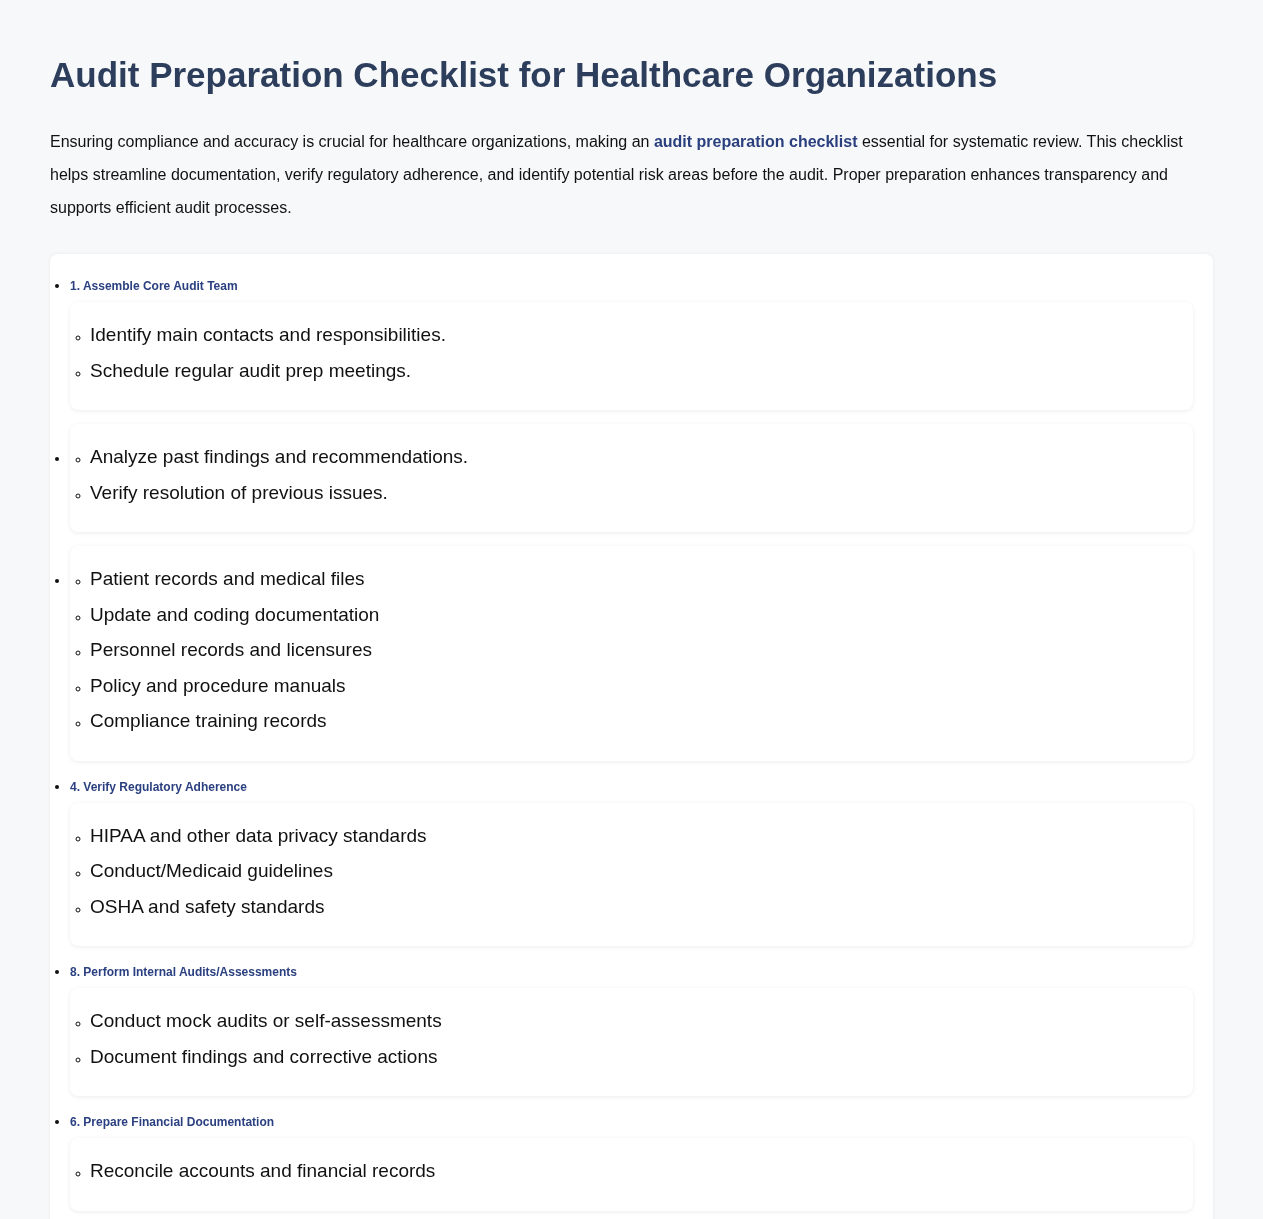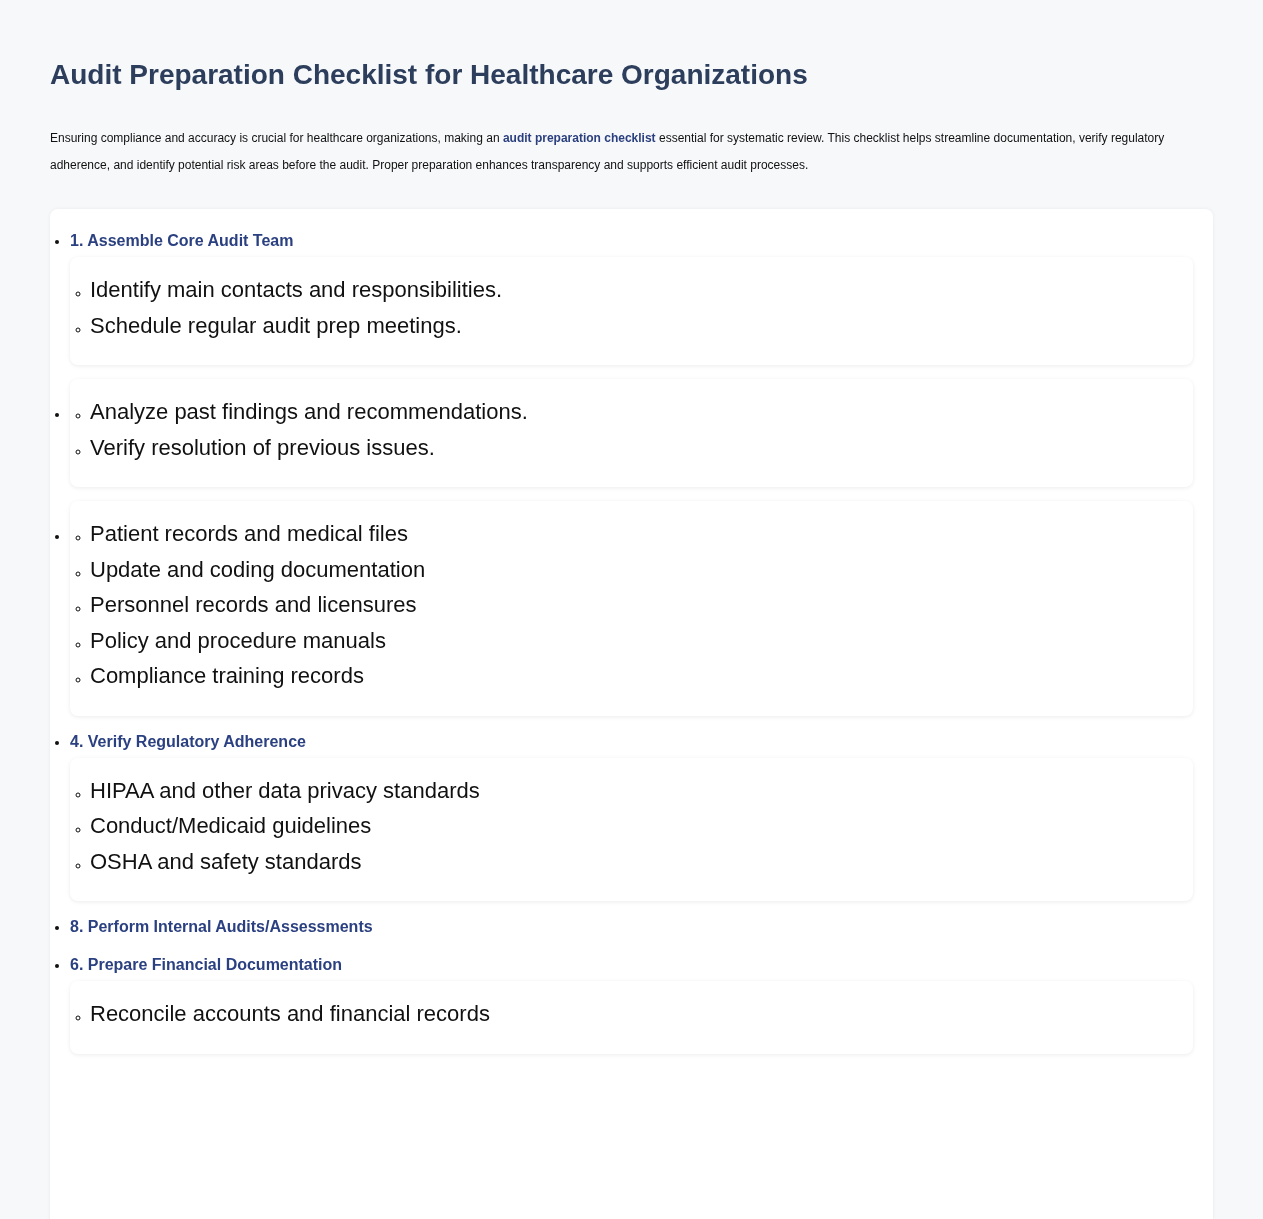--- a/index.html
+++ b/index.html
@@ -20,7 +20,7 @@
     h1.title {
       margin: 0;
       padding-top: 55px;
-      font-size: 28px;
+      font-size: 35px;
       line-height: 40px;
       font-weight: bold;
       color: #2c3e5b;

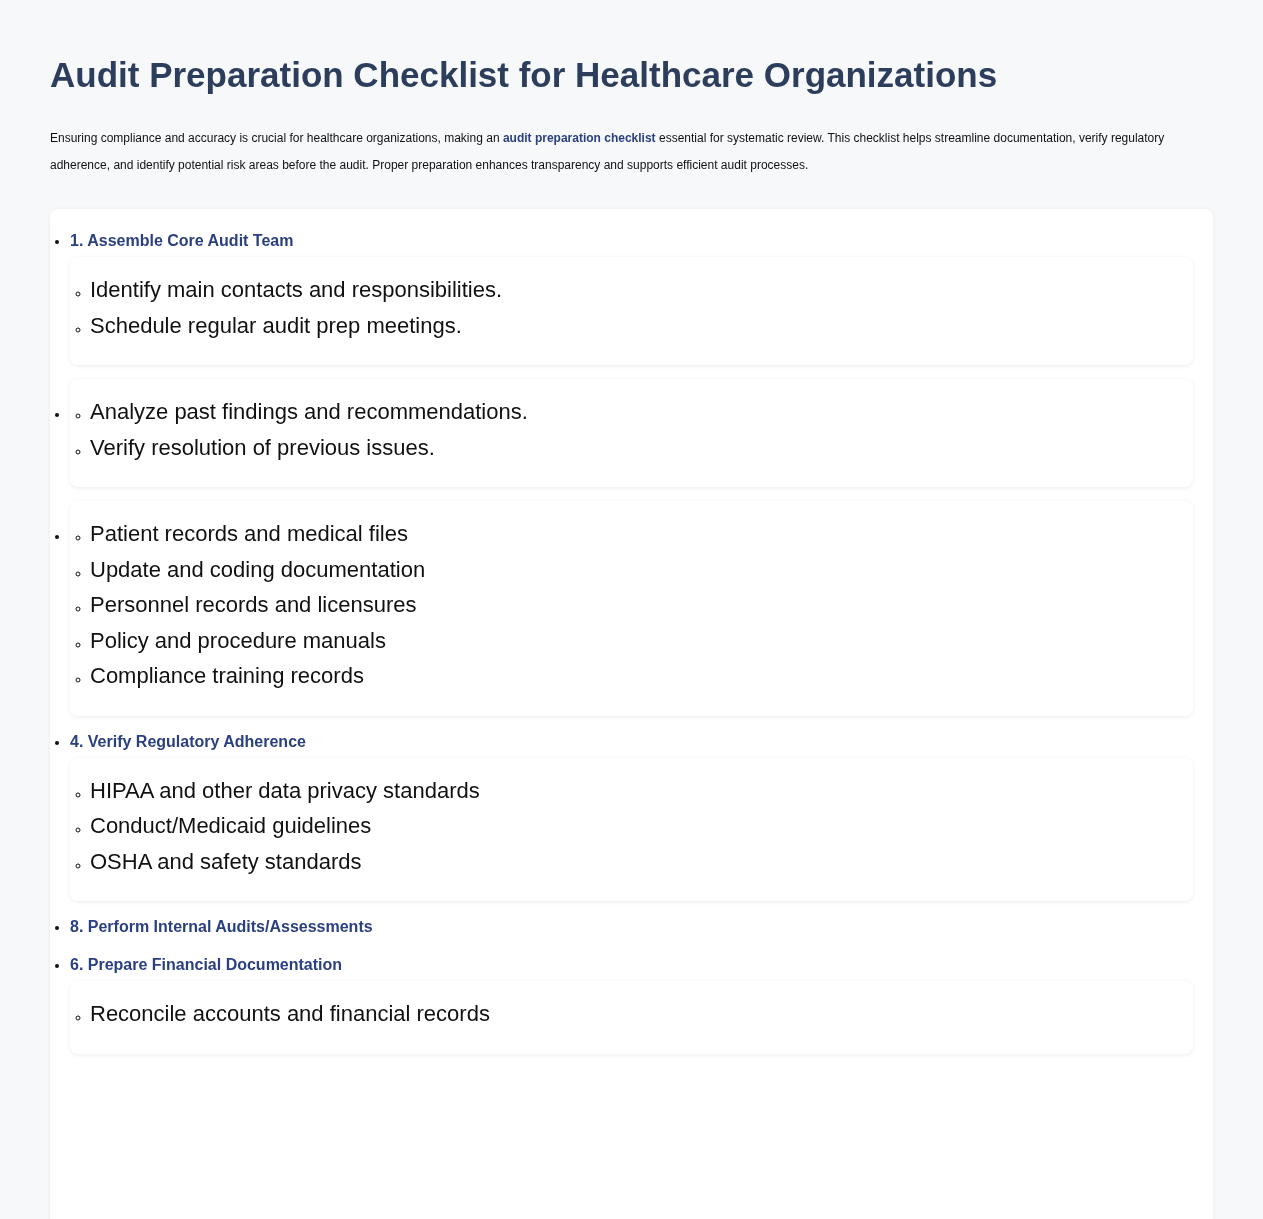--- a/index.html
+++ b/index.html
@@ -27,8 +27,8 @@
     }
     p.intro {
       margin: 30px 0 0 0;
-      font-size: 12px;
-      line-height: 27px;
+      font-size: 16px;
+      line-height: 33px;
       color: #111;
     }
     p.intro .emph {

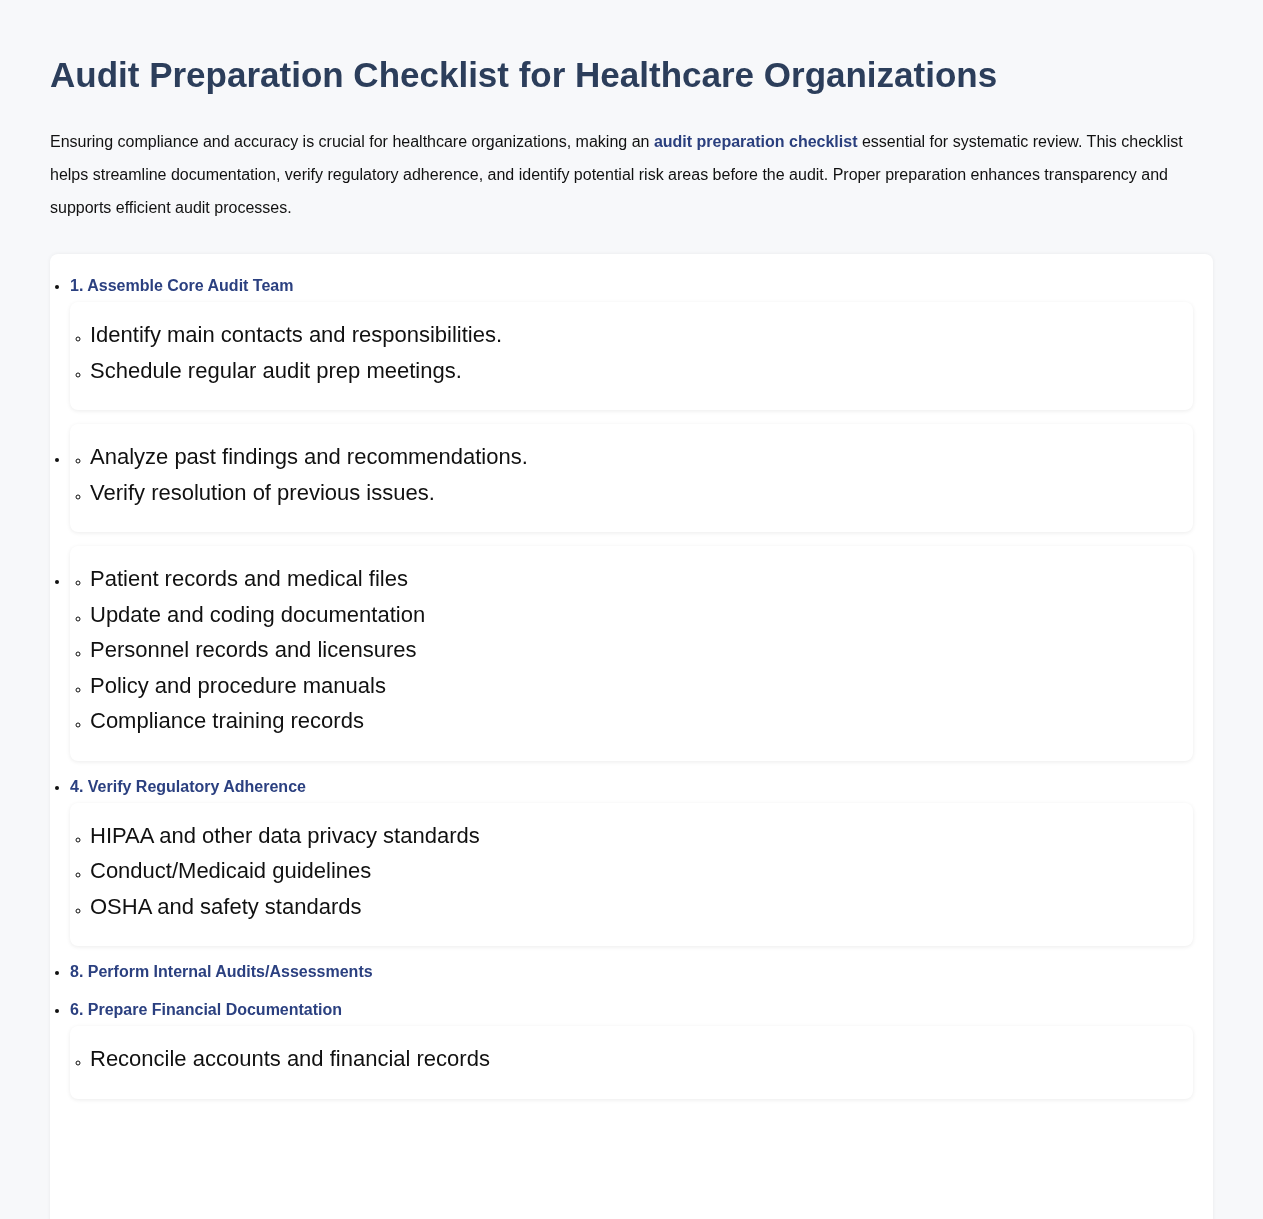--- a/index.html
+++ b/index.html
@@ -56,7 +56,7 @@
       font-size: 14px;
     }
     .section-heading {
-      font-size: 16px;
+      font-size: 12px;
       line-height: 24px;
       font-weight: bold;
       color: #2b4080;

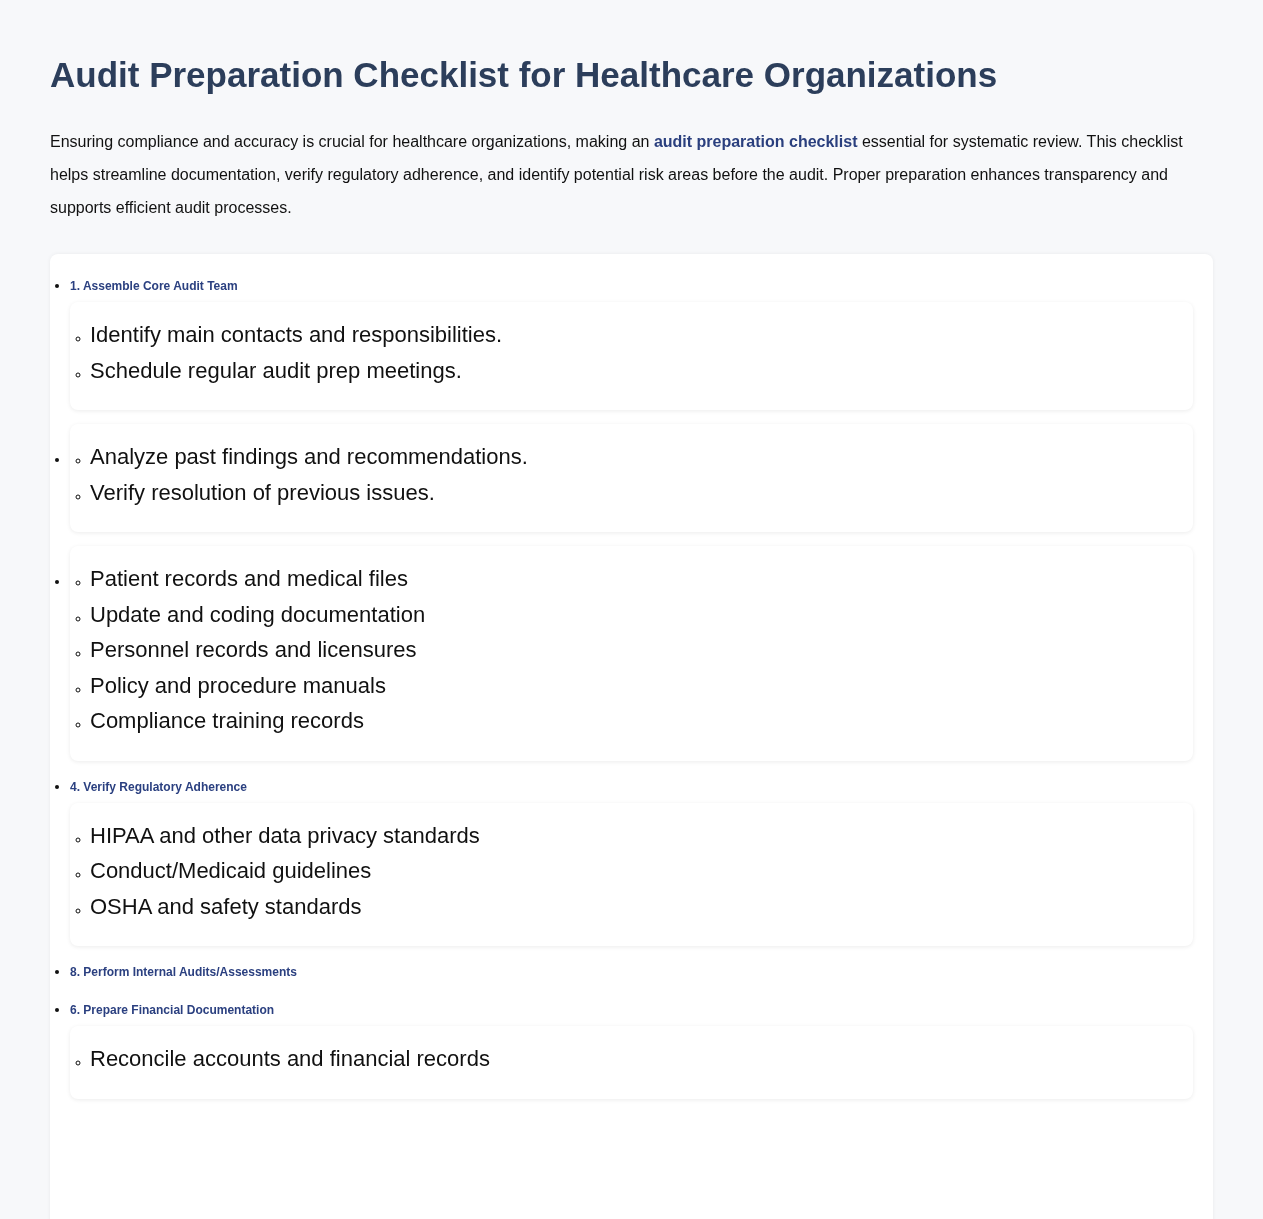--- a/index.html
+++ b/index.html
@@ -75,7 +75,7 @@
       list-style: circle;
     }
     ul.items > li {
-      font-size: 22px;
+      font-size: 19px;
       line-height: 20px;
       padding: 8px 0 7.5px 0;
       color: #111;

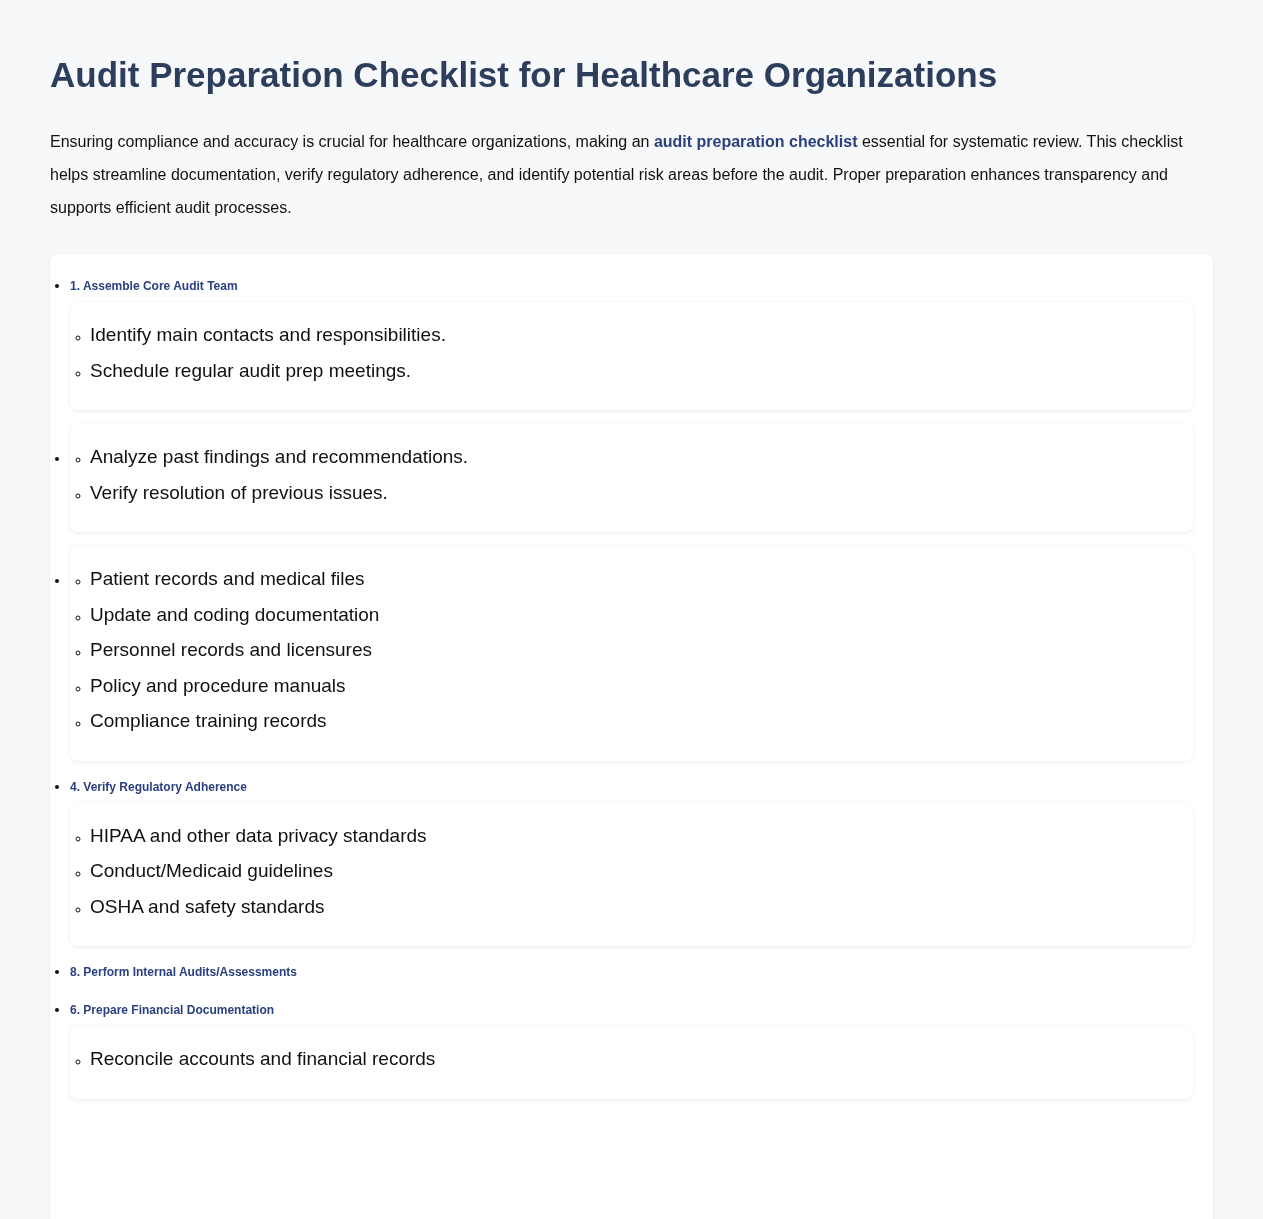--- a/index.html
+++ b/index.html
@@ -139,6 +139,12 @@
 
       <li>
         <span class="section-heading">8. Perform Internal Audits/Assessments</span>
+        <div class="subcard">
+          <ul class="items">
+            <li>Conduct mock audits or self-assessments</li>
+            <li>Document findings and corrective actions</li>
+          </ul>
+        </div>
       </li>
 
       <li>

